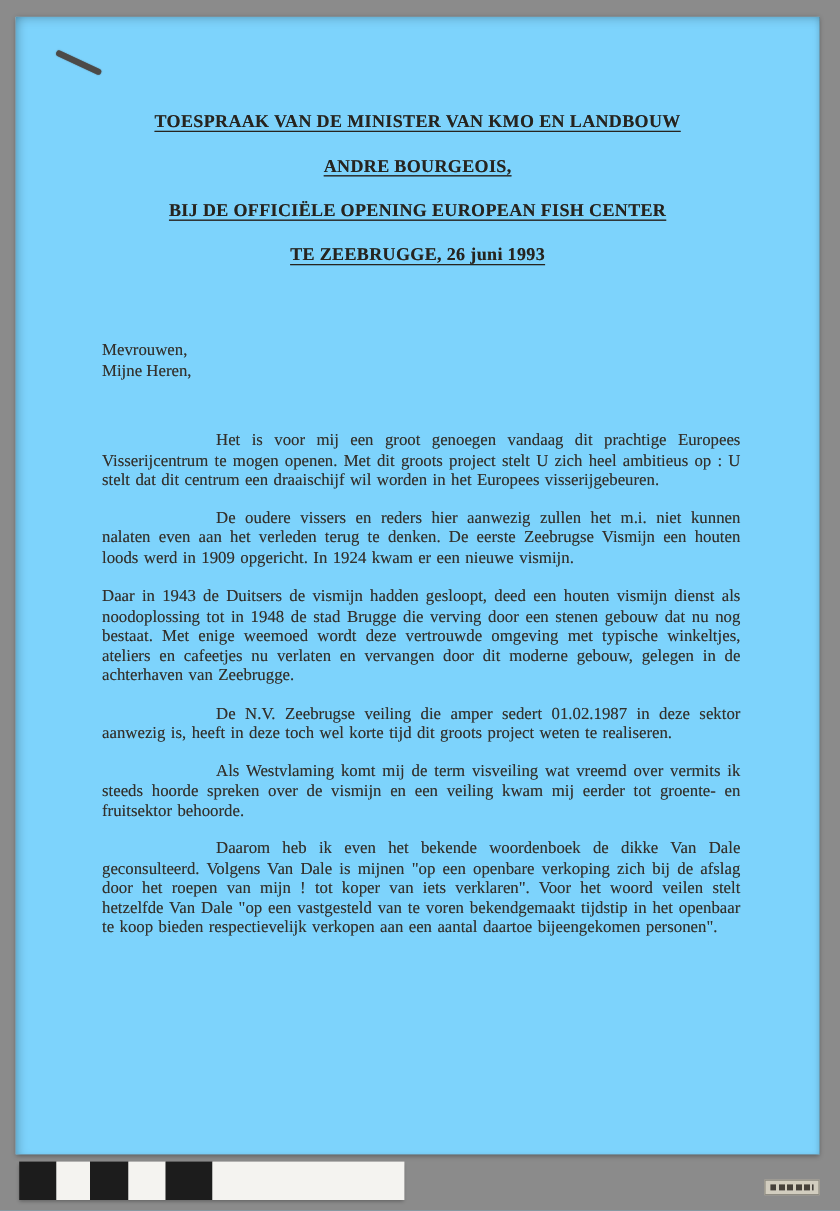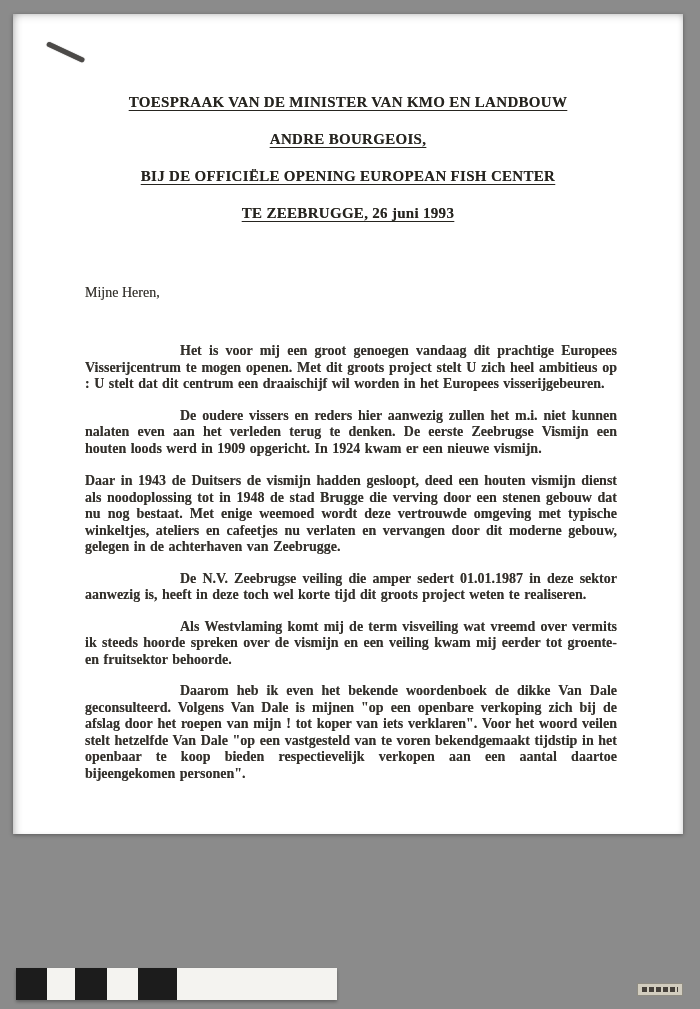--- a/index.html
+++ b/index.html
@@ -21,8 +21,8 @@
     left: 13px;
     top: 14px;
     width: 670px;
-    height: 820px;
-    background: #ffffff;
+    height: 948px;
+    background: #7dd3fc;
     box-shadow:
       inset 7px 0 9px -6px rgba(0,0,0,0.30),
       inset 0 7px 9px -6px rgba(0,0,0,0.22),

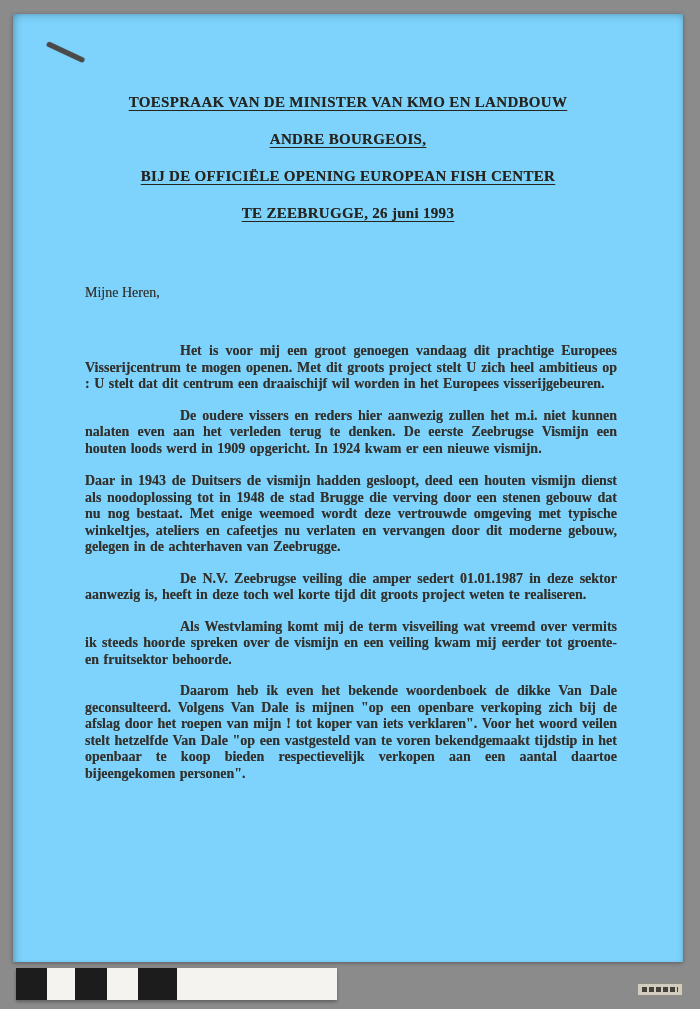--- a/index.html
+++ b/index.html
@@ -140,6 +140,7 @@
   <div class="content">
 
     <div class="salutation">
+      <div>Mevrouwen,</div>
       <div>Mijne Heren,</div>
     </div>
 

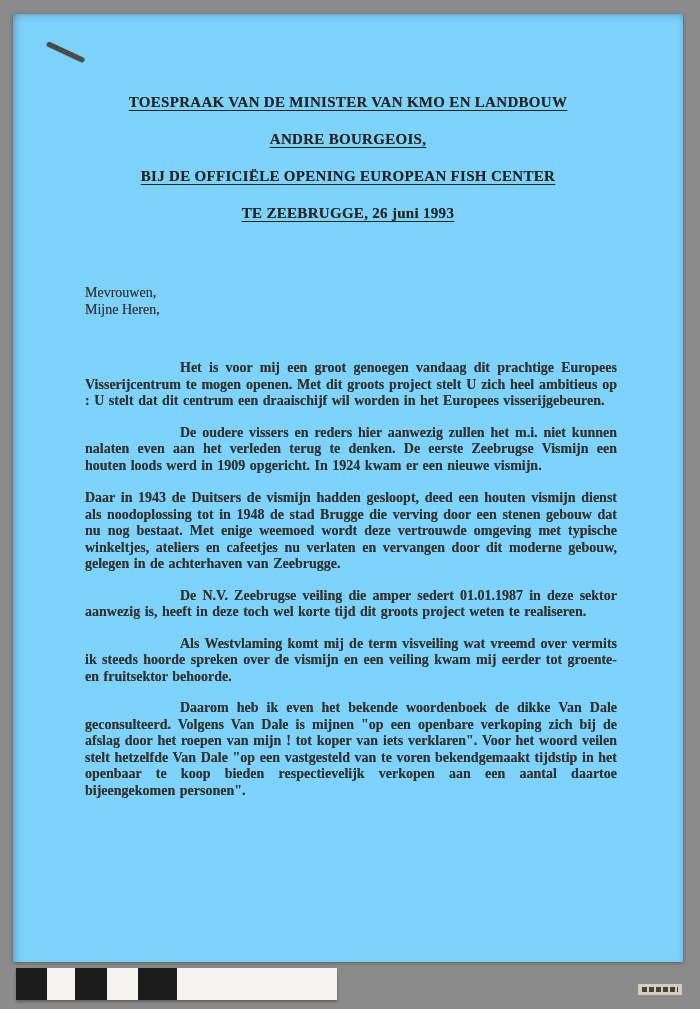--- a/index.html
+++ b/index.html
@@ -82,7 +82,6 @@
   }
   .para {
     margin: 0 0 15px 0;
-    font-weight: bold;
   }
   .para.indent { text-indent: 95px; }
   .para.nogap  { margin-bottom: 16px; }

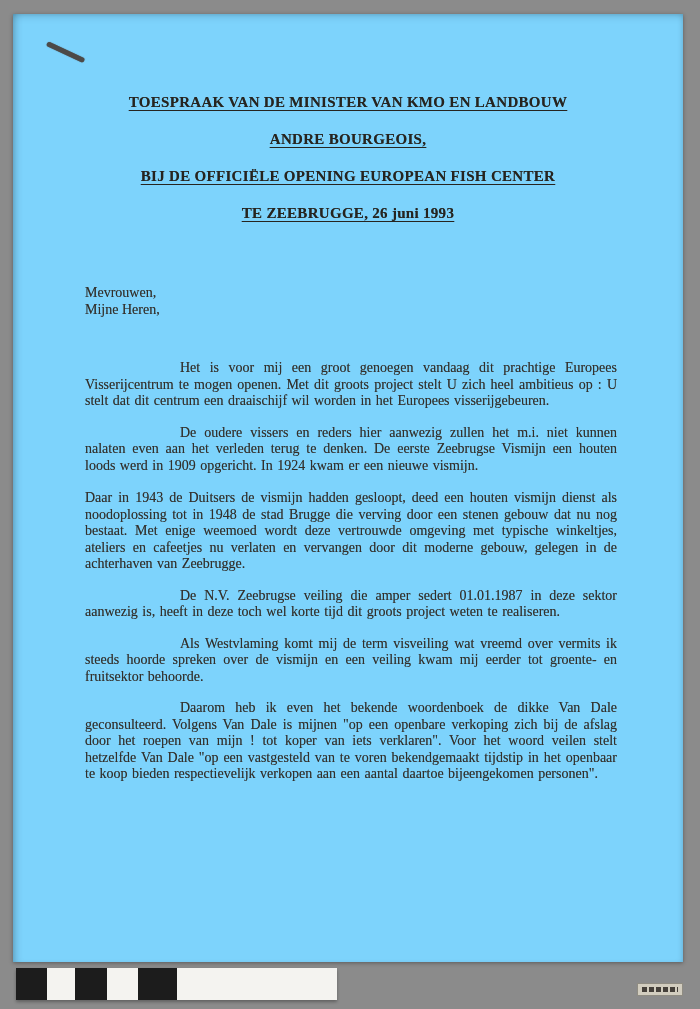--- a/index.html
+++ b/index.html
@@ -147,7 +147,7 @@
       <p class="para indent">Het is voor mij een groot genoegen vandaag dit prachtige Europees Visserijcentrum te mogen openen. Met dit groots project stelt U zich heel ambitieus op : U stelt dat dit centrum een draaischijf wil worden in het Europees visserijgebeuren.</p>
       <p class="para indent nogap">De oudere vissers en reders hier aanwezig zullen het m.i. niet kunnen nalaten even aan het verleden terug te denken. De eerste Zeebrugse Vismijn een houten loods werd in 1909 opgericht. In 1924 kwam er een nieuwe vismijn.</p>
       <p class="para">Daar in 1943 de Duitsers de vismijn hadden gesloopt, deed een houten vismijn dienst als noodoplossing tot in 1948 de stad Brugge die verving door een stenen gebouw dat nu nog bestaat. Met enige weemoed wordt deze vertrouwde omgeving met typische winkeltjes, ateliers en cafeetjes nu verlaten en vervangen door dit moderne gebouw, gelegen in de achterhaven van Zeebrugge.</p>
-      <p class="para indent">De N.V. Zeebrugse veiling die amper sedert 01.01.1987 in deze sektor aanwezig is, heeft in deze toch wel korte tijd dit groots project weten te realiseren.</p>
+      <p class="para indent">De N.V. Zeebrugse veiling die amper sedert 01.02.1987 in deze sektor aanwezig is, heeft in deze toch wel korte tijd dit groots project weten te realiseren.</p>
       <p class="para indent">Als Westvlaming komt mij de term visveiling wat vreemd over vermits ik steeds hoorde spreken over de vismijn en een veiling kwam mij eerder tot groente- en fruitsektor behoorde.</p>
       <p class="para indent">Daarom heb ik even het bekende woordenboek de dikke Van Dale geconsulteerd. Volgens Van Dale is mijnen "op een openbare verkoping zich bij de afslag door het roepen van mijn ! tot koper van iets verklaren". Voor het woord veilen stelt hetzelfde Van Dale "op een vastgesteld van te voren bekendgemaakt tijdstip in het openbaar te koop bieden respectievelijk verkopen aan een aantal daartoe bijeengekomen personen".</p>
     </div>

